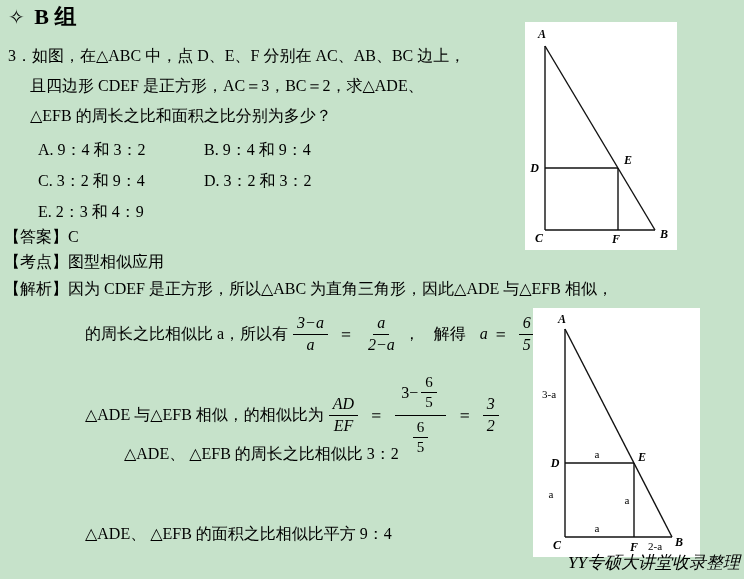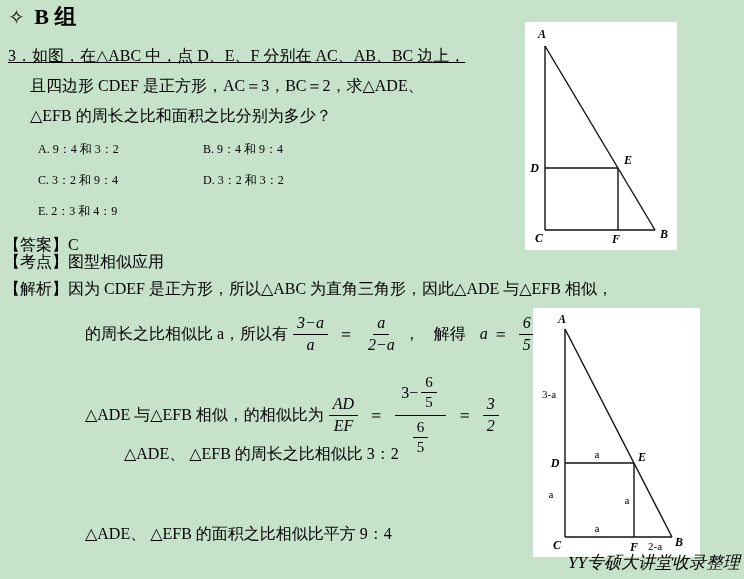--- a/index.html
+++ b/index.html
@@ -16,7 +16,7 @@
   .header .star { font-weight:normal; margin-right:4px; font-size:20px; }
 
   .pline { position:absolute; font-size:16px; white-space:nowrap; }
-  .l1 { left:8px;  top:46px;text-decoration:underline; }
+  .l1 { left:8px;  top:46px; }
   .l2 { left:30px; top:76px; }
   .l3 { left:30px; top:106px; }
 

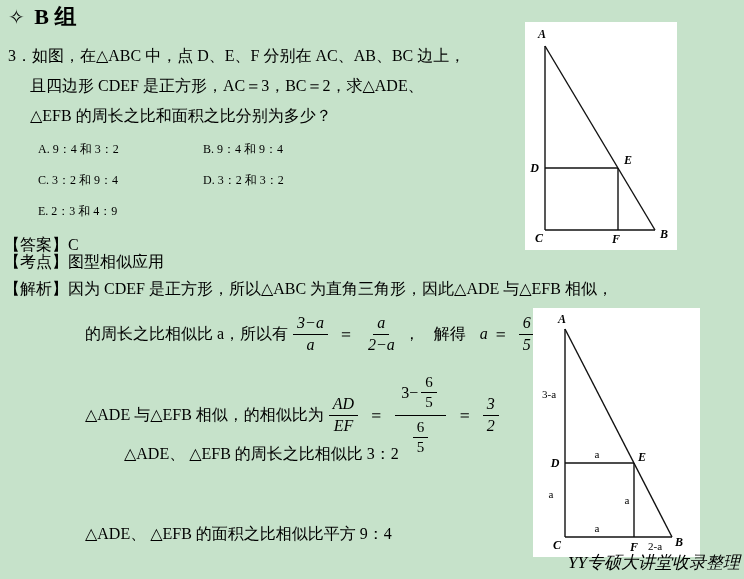--- a/index.html
+++ b/index.html
@@ -20,7 +20,7 @@
   .l2 { left:30px; top:76px; }
   .l3 { left:30px; top:106px; }
 
-  .opt-grid { position:absolute; left:38px; top:134px; font-size:12px; }
+  .opt-grid { position:absolute; left:38px; top:134px; font-size:16px; }
   .opt-row { height:31px; line-height:31px; white-space:nowrap; }
   .opt.c1 { display:inline-block; width:162px; }
 

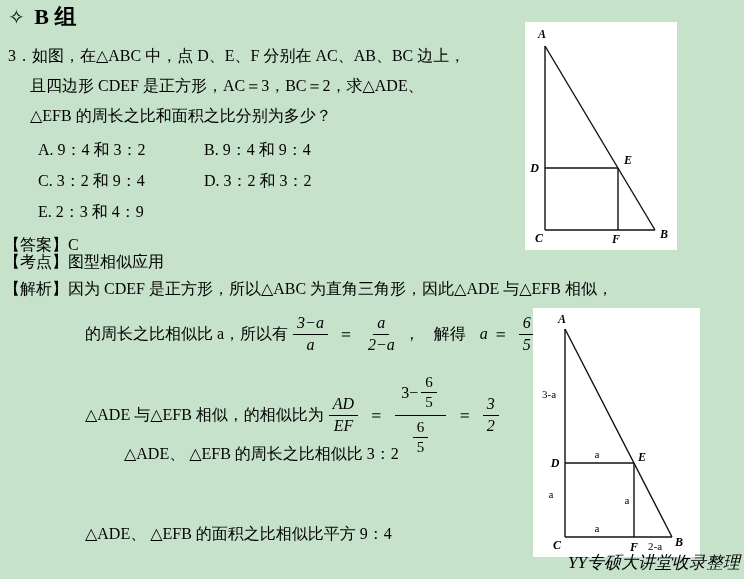--- a/index.html
+++ b/index.html
@@ -25,7 +25,7 @@
   .opt.c1 { display:inline-block; width:162px; }
 
   .ansline { position:absolute; left:4px; font-size:16px; white-space:nowrap; }
-  .ansA { top:235px; } .ansB { top:252px; } .ansC { top:279px; }
+  .ansA { top:227px; } .ansB { top:252px; } .ansC { top:279px; }
 
   .eqrow { position:absolute; display:flex; align-items:center; font-size:16px; white-space:nowrap; }
   .eq1 { left:85px; top:304px; height:60px; }

